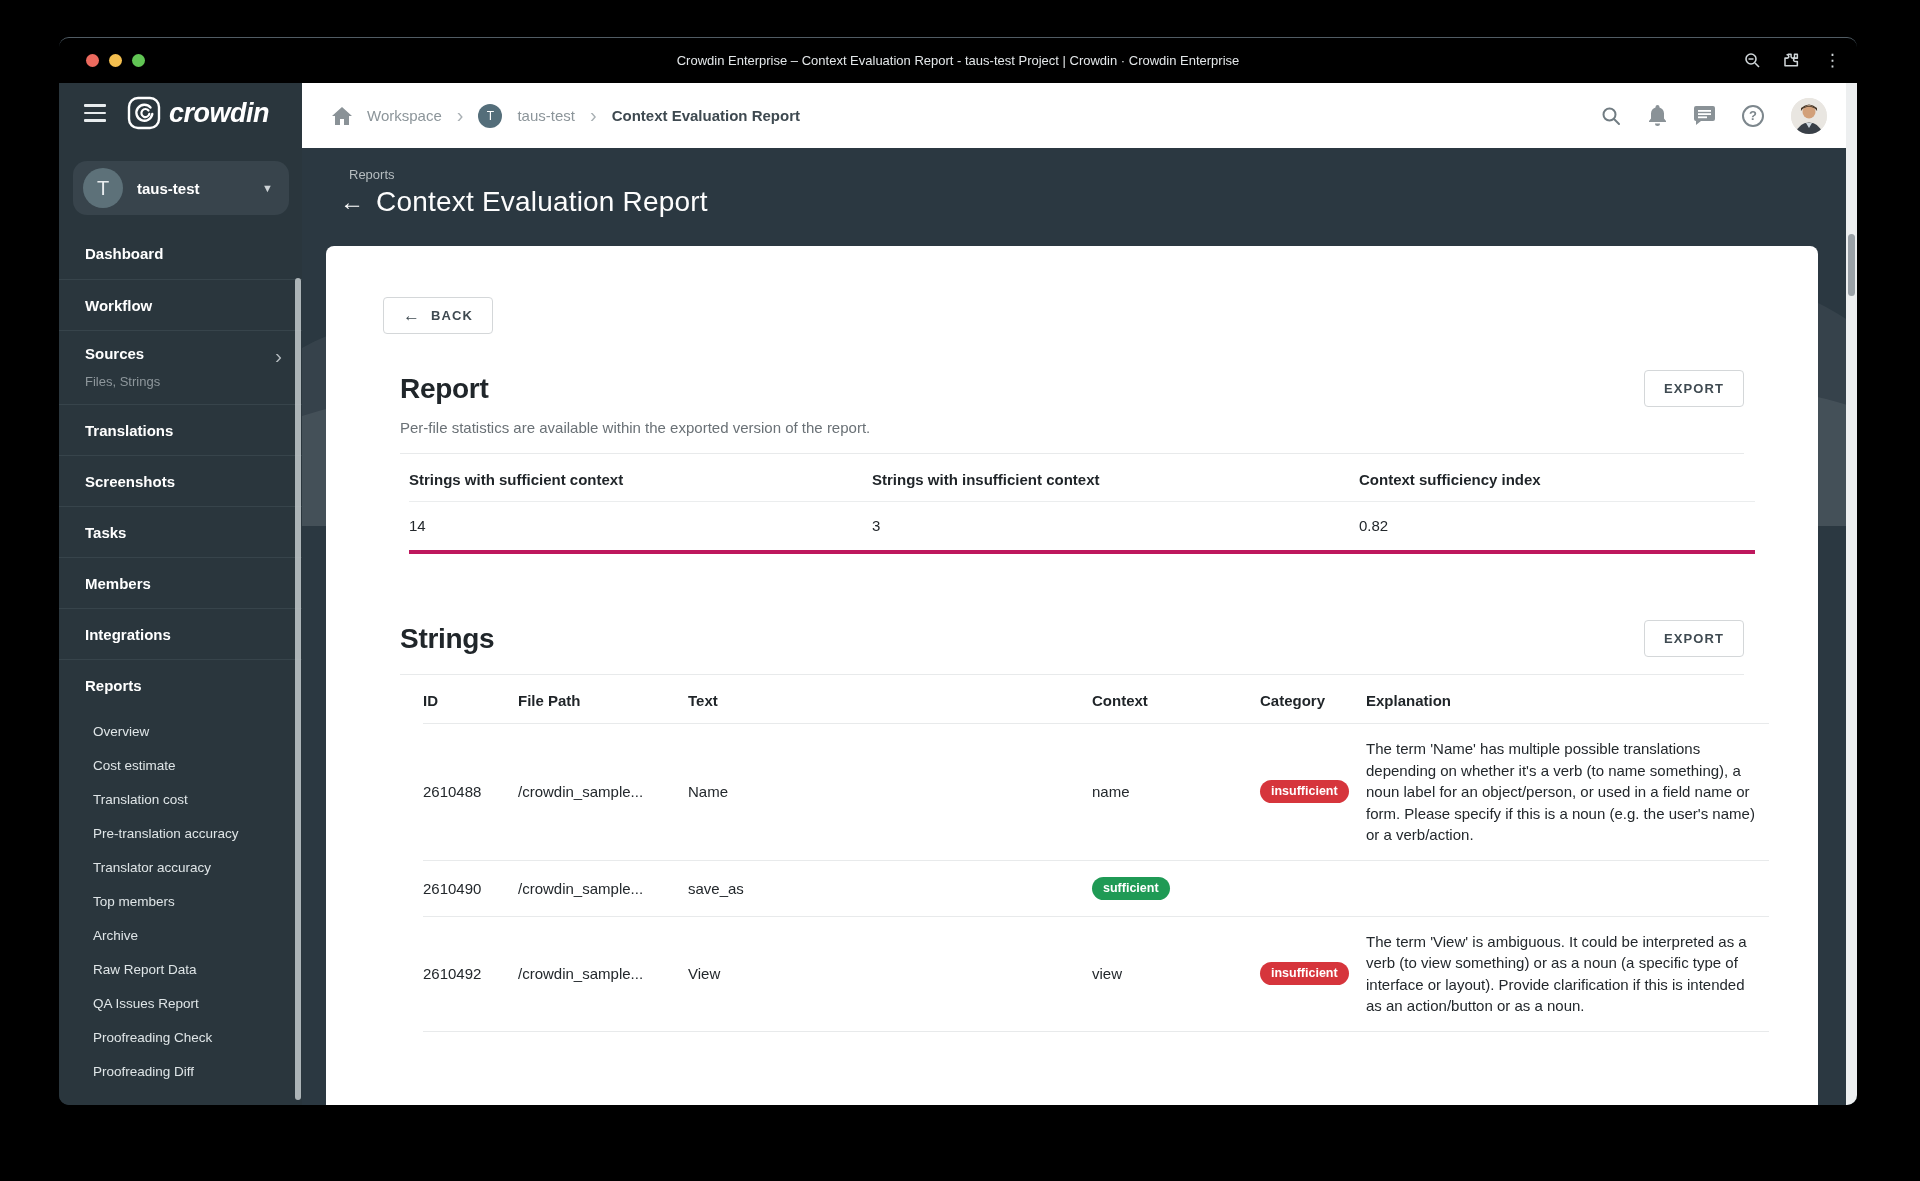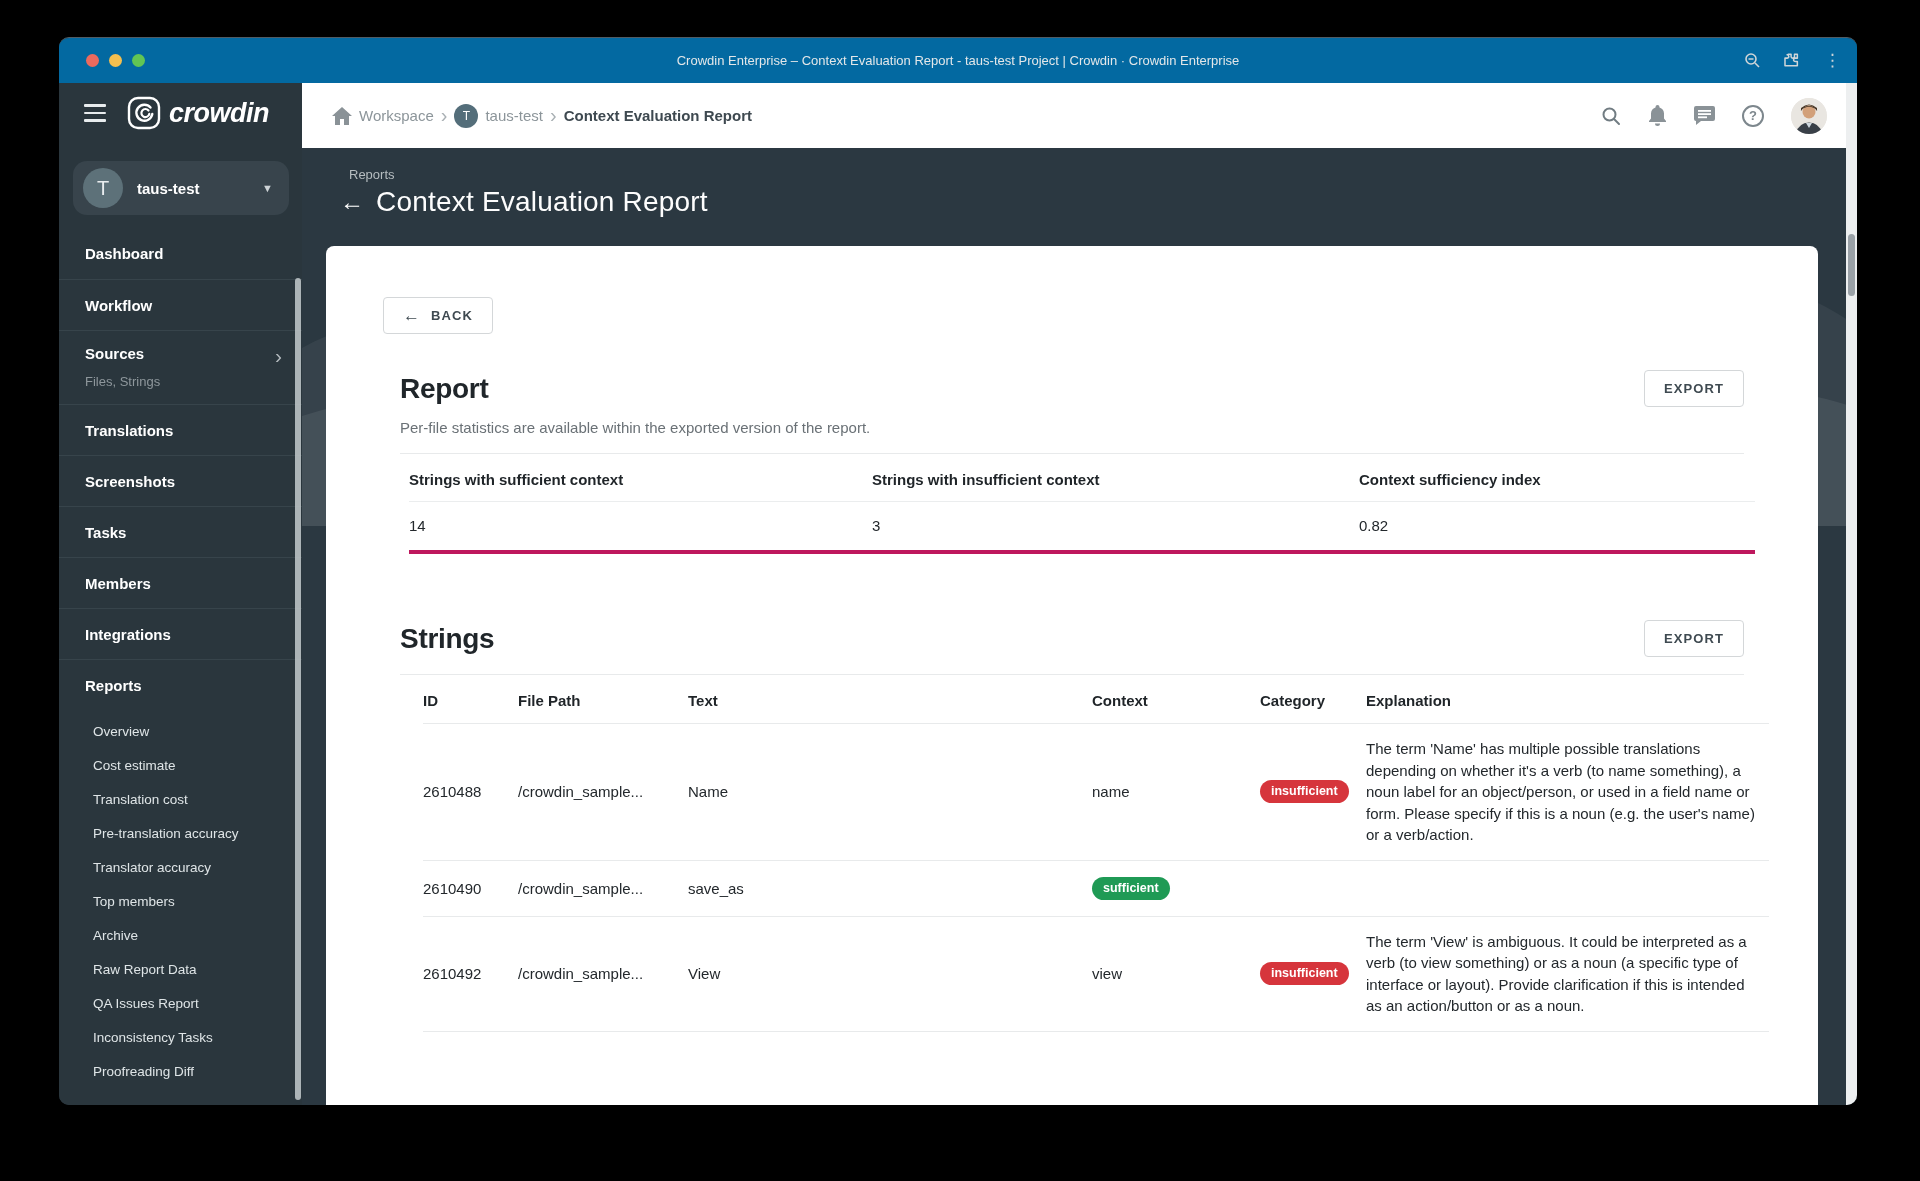--- a/index.html
+++ b/index.html
@@ -10,7 +10,7 @@
             border-radius:10px; overflow:hidden; background:#2b3841; border-top:1px solid #515c64; }
 
   
-  .titlebar { position:relative; height:45px; background:#0369a1; display:flex; align-items:center; }
+  .titlebar { position:relative; height:45px; background:#000000; display:flex; align-items:center; }
   .traffic { position:absolute; left:27px; top:16px; display:flex; gap:10px; }
   .dot { width:13px; height:13px; border-radius:50%; }
   .dot.r { background:#ec6a5e; } .dot.y { background:#f4bf4f; } .dot.g { background:#61c554; }

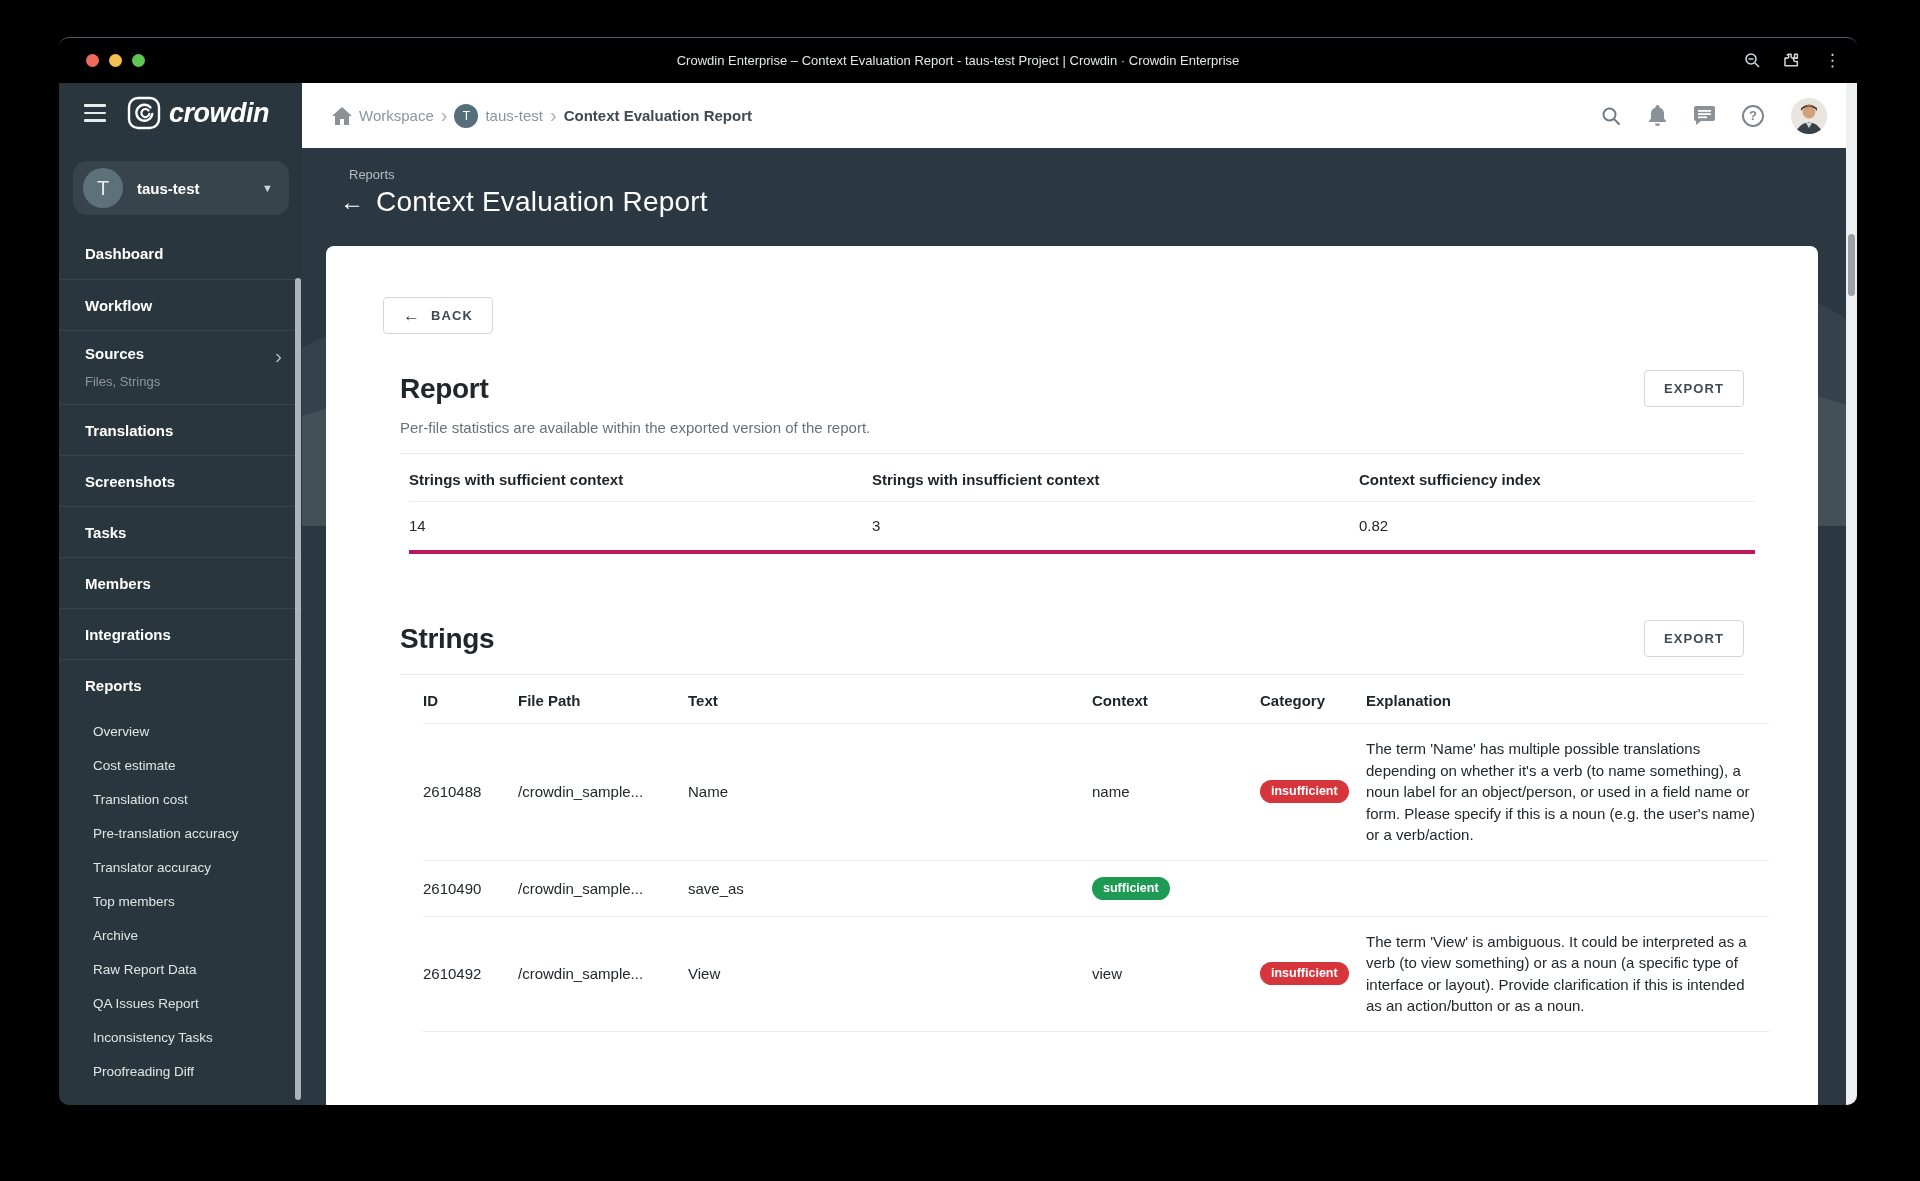--- a/index.html
+++ b/index.html
@@ -52,7 +52,7 @@
   .main { position:absolute; left:243px; top:45px; right:0; bottom:0; background:#2b3841; overflow:hidden; }
 
   .appbar { position:relative; z-index:3; height:65px; background:#fff; display:flex; align-items:center; padding:0 30px; }
-  .crumb { display:flex; align-items:center; gap:7px; }
+  .crumb { display:flex; align-items:center; gap:15px; }
   .crumb .txt { font-size:15px; color:#8c959a; }
   .crumb .sep { color:#a9b0b4; font-size:20px; line-height:1; padding-bottom:2px; }
   .crumb-avatar { width:24px; height:24px; border-radius:50%; background:#546e7a; color:#fff;

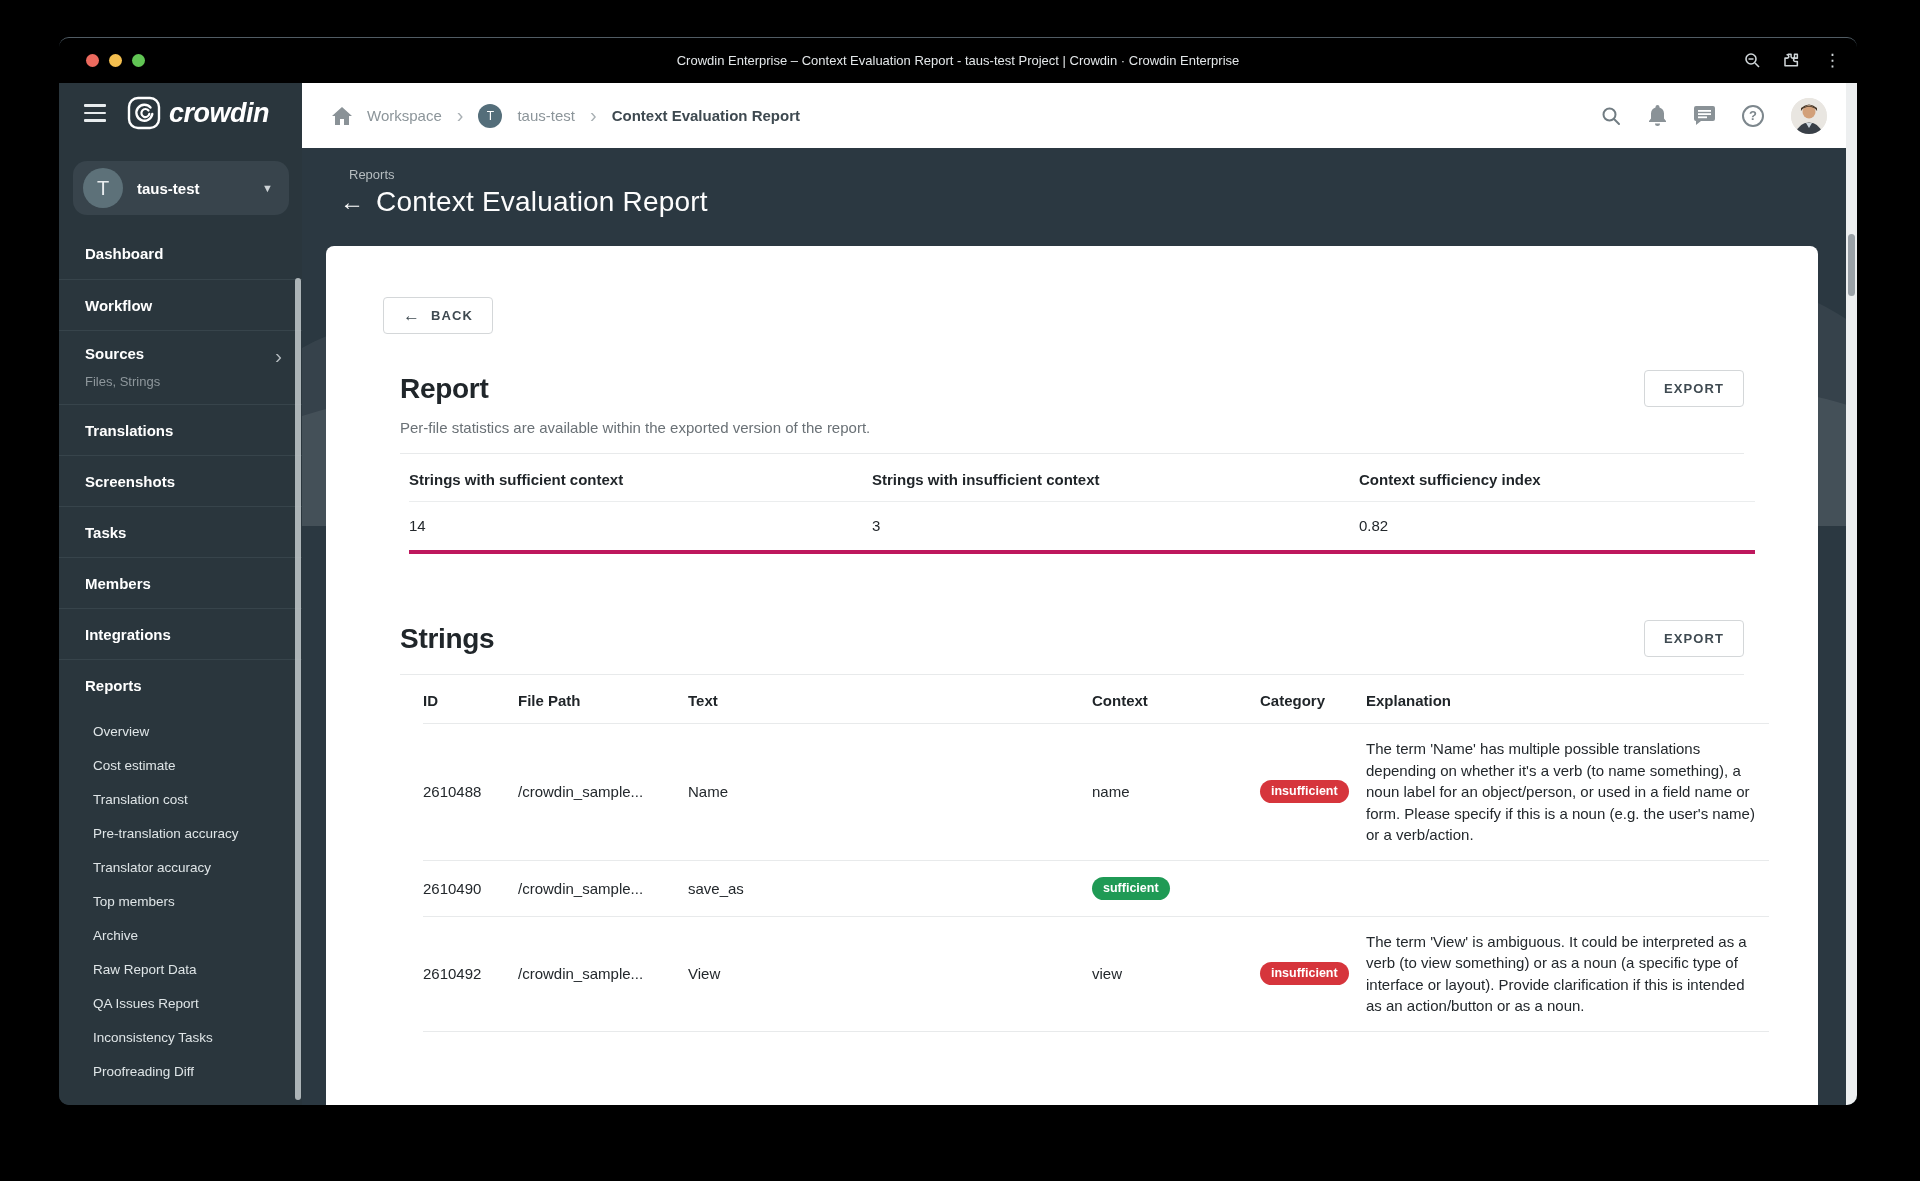--- a/index.html
+++ b/index.html
@@ -203,7 +203,7 @@
         <div class="subnav-item">Archive</div>
         <div class="subnav-item">Raw Report Data</div>
         <div class="subnav-item">QA Issues Report</div>
-        <div class="subnav-item">Inconsistency Tasks</div>
+        <div class="subnav-item">Proofreading Check</div>
         <div class="subnav-item">Proofreading Diff</div>
       </div>
     </div>

